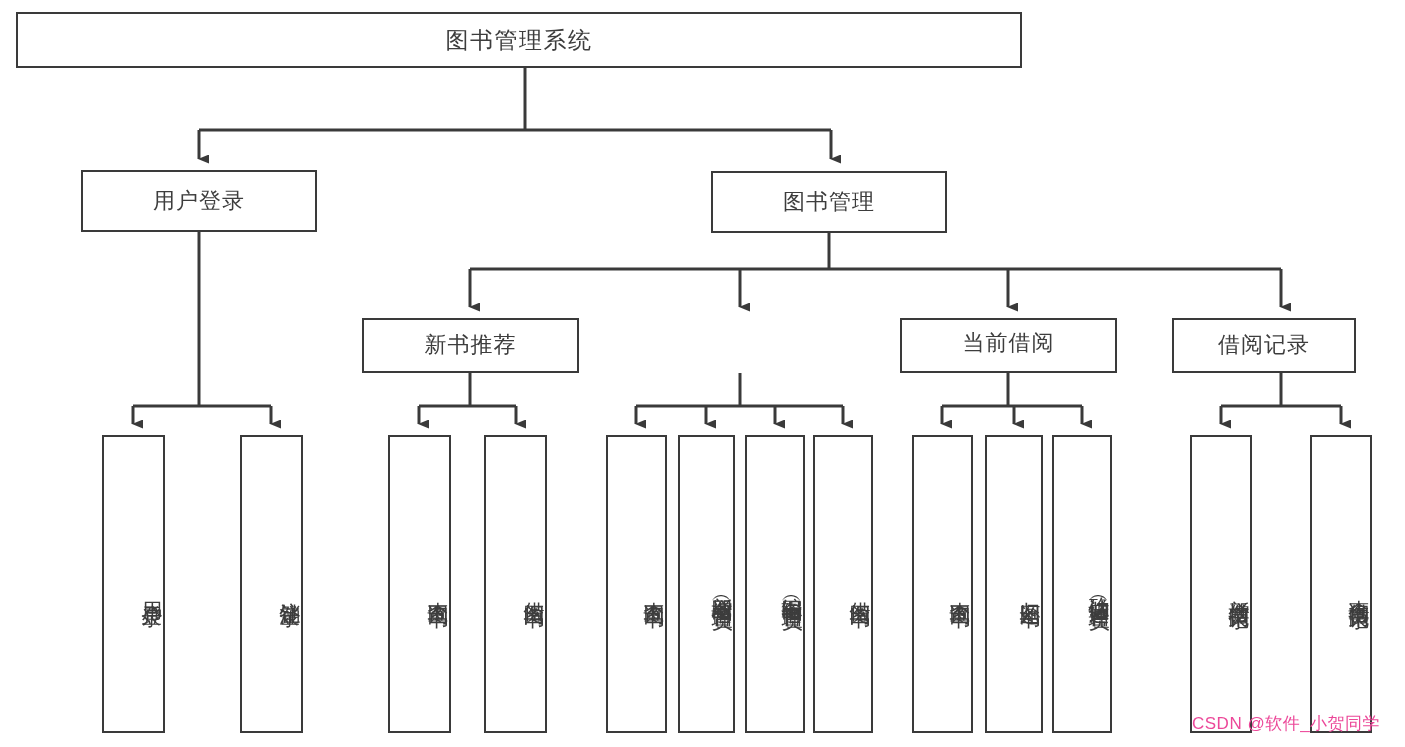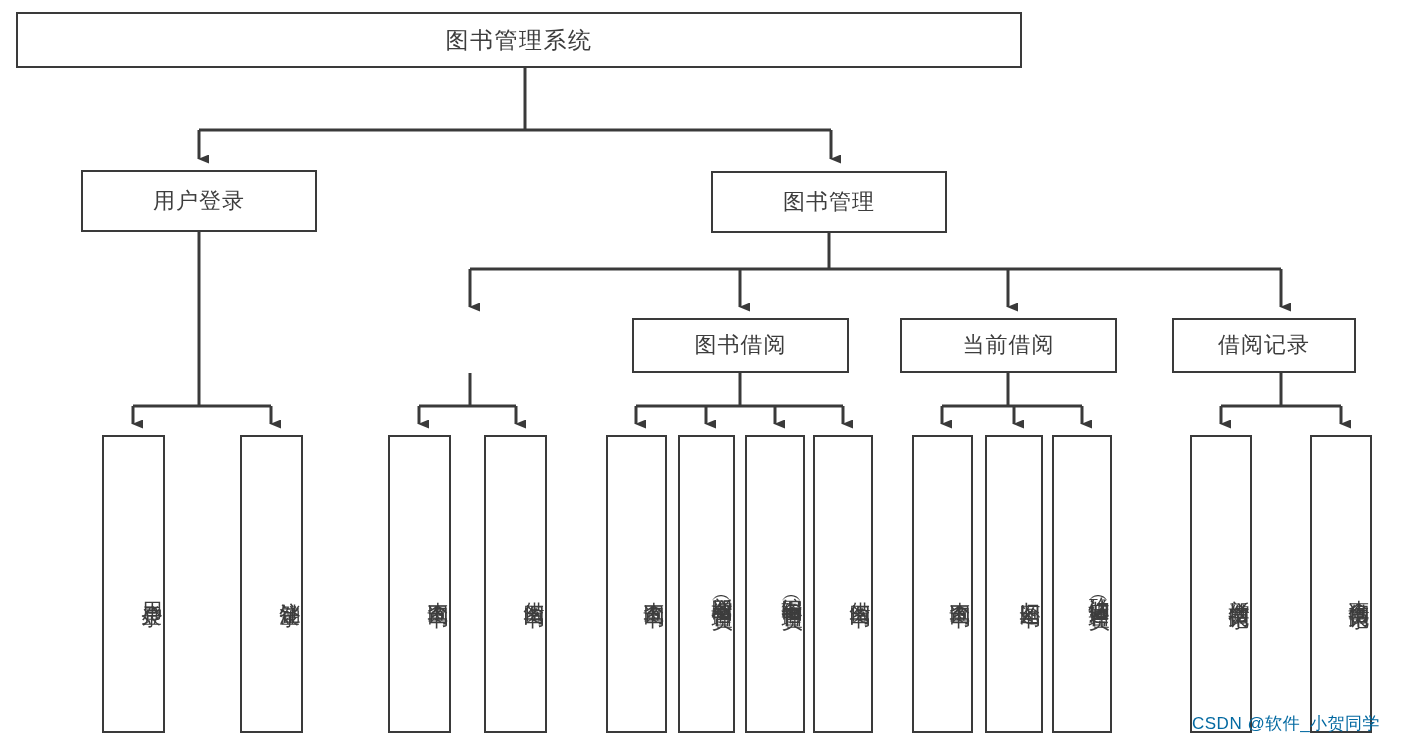--- a/index.html
+++ b/index.html
@@ -135,6 +135,9 @@
     <span>图书管理</span>
   </div>
 
+  <div class="node node-h" style="left: 362px; top: 318px; width: 217px; height: 55px;">
+    <span>新书推荐</span>
+  </div>
   <div class="node node-h" style="left: 632px; top: 318px; width: 217px; height: 55px;">
     <span>图书借阅</span>
   </div>

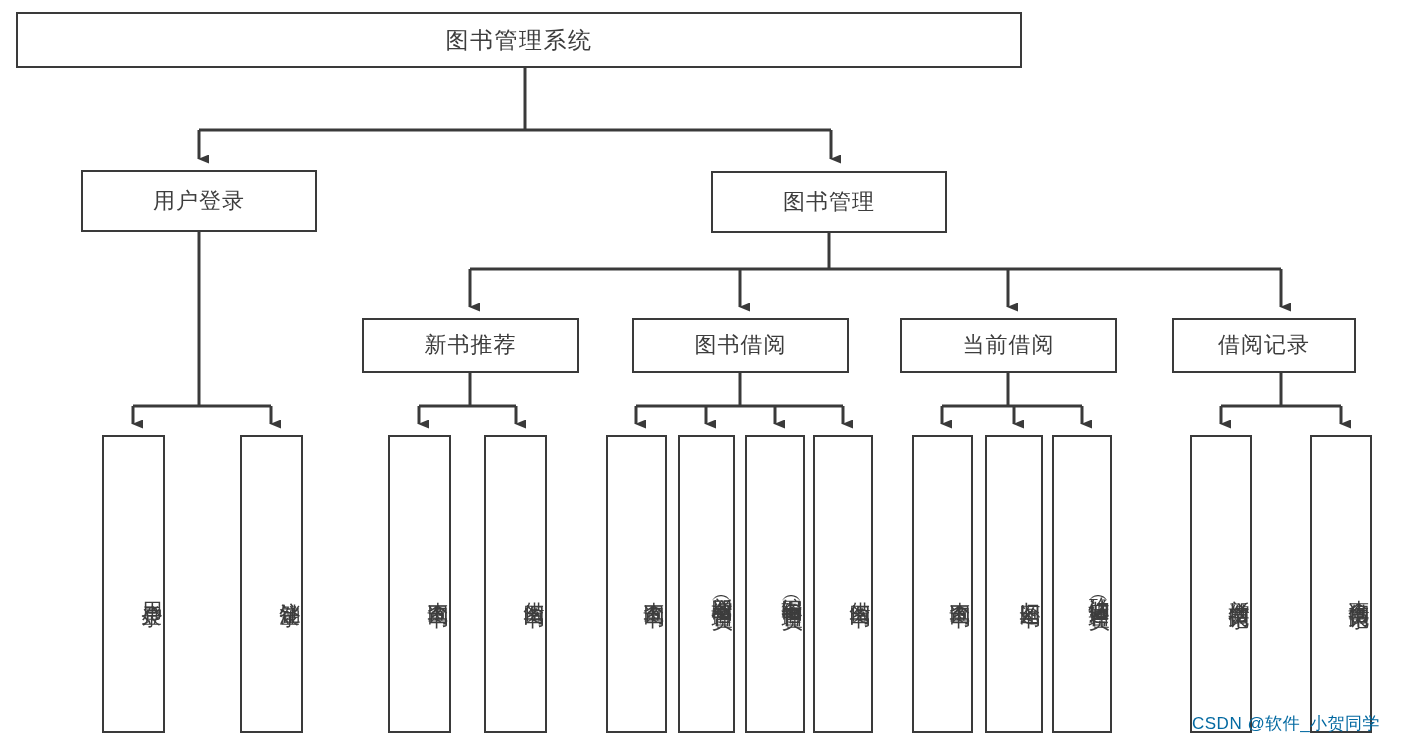--- a/index.html
+++ b/index.html
@@ -138,9 +138,6 @@
   <div class="node node-h" style="left: 362px; top: 318px; width: 217px; height: 55px;">
     <span>新书推荐</span>
   </div>
-  <div class="node node-h" style="left: 632px; top: 318px; width: 217px; height: 55px;">
-    <span>图书借阅</span>
-  </div>
   <div class="node node-h" style="left: 900px; top: 318px; width: 217px; height: 55px;">
     <span>当前借阅</span>
   </div>

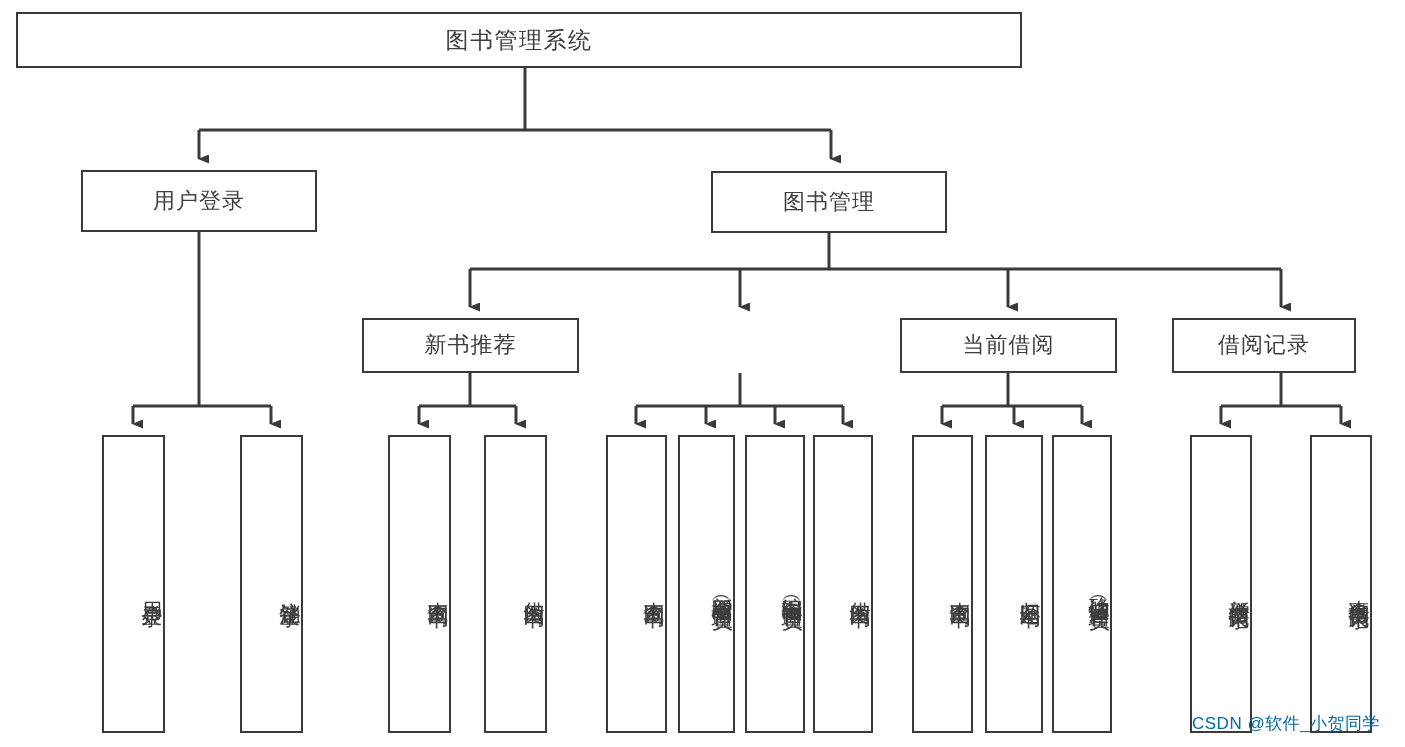--- a/index.html
+++ b/index.html
@@ -138,7 +138,7 @@
   <div class="node node-h" style="left: 362px; top: 318px; width: 217px; height: 55px;">
     <span>新书推荐</span>
   </div>
-  <div class="node node-h" style="left: 900px; top: 318px; width: 217px; height: 55px;">
+  <div class="node node-h" style="left: 900px; top: 318px; width: 217px; height: 55px; font-family: Liberation Mono, monospace;">
     <span>当前借阅</span>
   </div>
   <div class="node node-h" style="left: 1172px; top: 318px; width: 184px; height: 55px;">

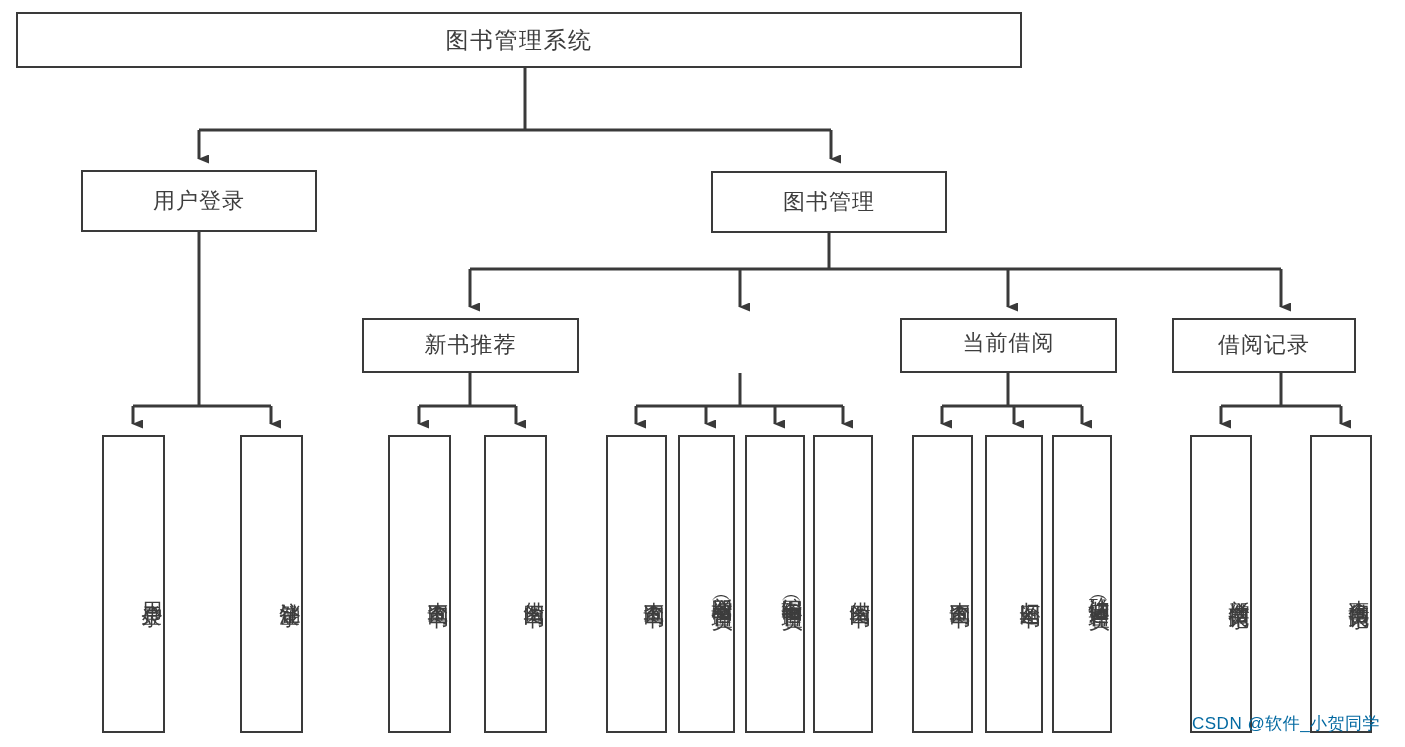--- a/index.html
+++ b/index.html
@@ -62,7 +62,7 @@
     left: 1192px;
     top: 712px;
     font-size: 17px;
-    color: #0369a1;
+    color: #ec4899;
     letter-spacing: 0.5px;
     white-space: nowrap;
     z-index: 5;

